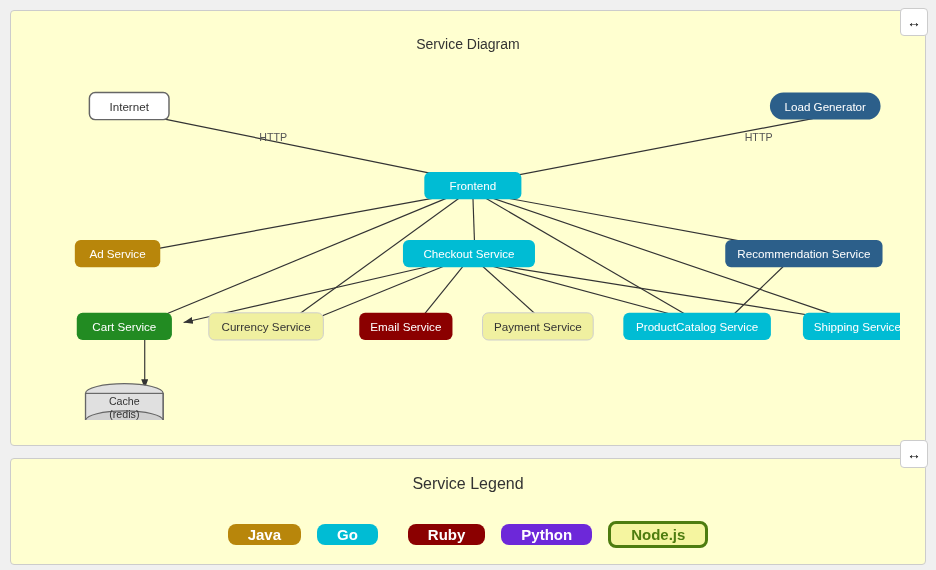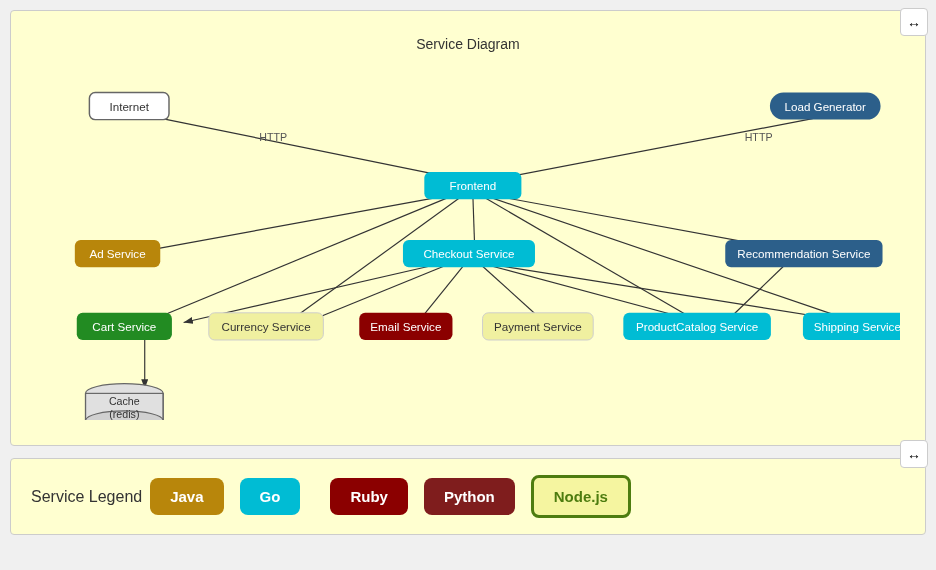--- a/index.html
+++ b/index.html
@@ -72,9 +72,9 @@
       border-radius: 4px;
       padding: 16px 20px;
       display: flex;
-      flex-direction: row;
-      align-items: center;
-      gap: 8px;
+      flex-direction: column;
+      align-items: center;
+      gap: 28px;
     }
 
     .legend-title {

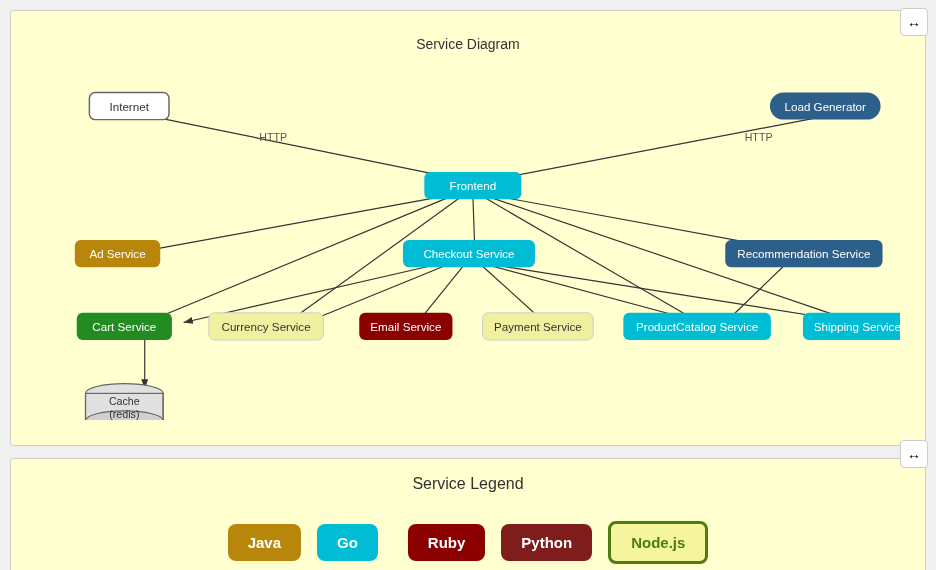--- a/index.html
+++ b/index.html
@@ -91,7 +91,7 @@
     }
 
     .legend-item {
-      padding: 10px 20px;
+      padding: 2px 20px;
       border-radius: 8px;
       color: white;
       font-size: 15px;

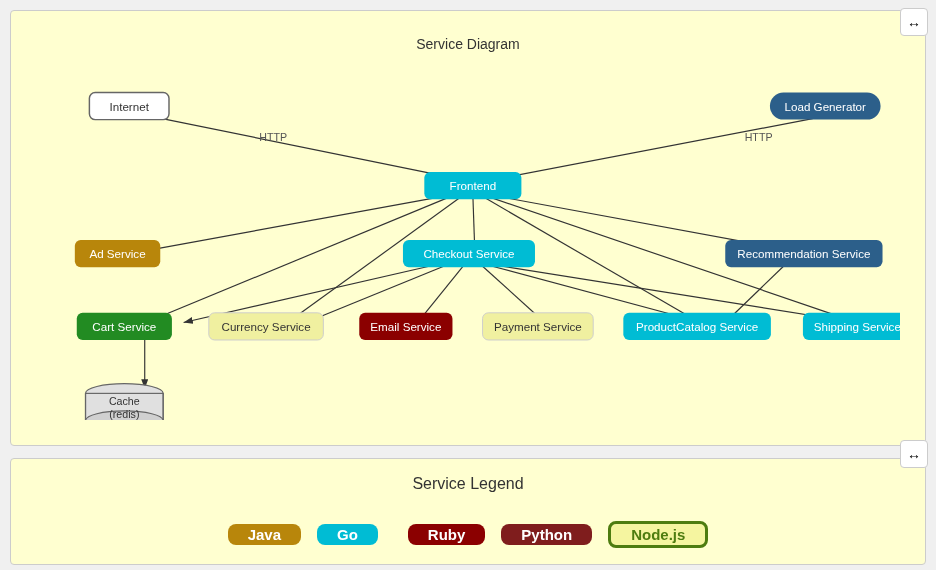--- a/index.html
+++ b/index.html
@@ -103,7 +103,7 @@
     .legend-net { background: #228b22; }
     .legend-go { background: #00bcd4; }
     .legend-ruby { background: #8b0000; margin-left: 14px; }
-    .legend-python { background: #7f1d1d; }
+    .legend-python { background: #6d28d9; }
     .legend-nodejs { background: #f5f5a0; color: #4d7c0f; border: 3px solid #4d7c0f; }
 
     .expand-btn-bottom {

